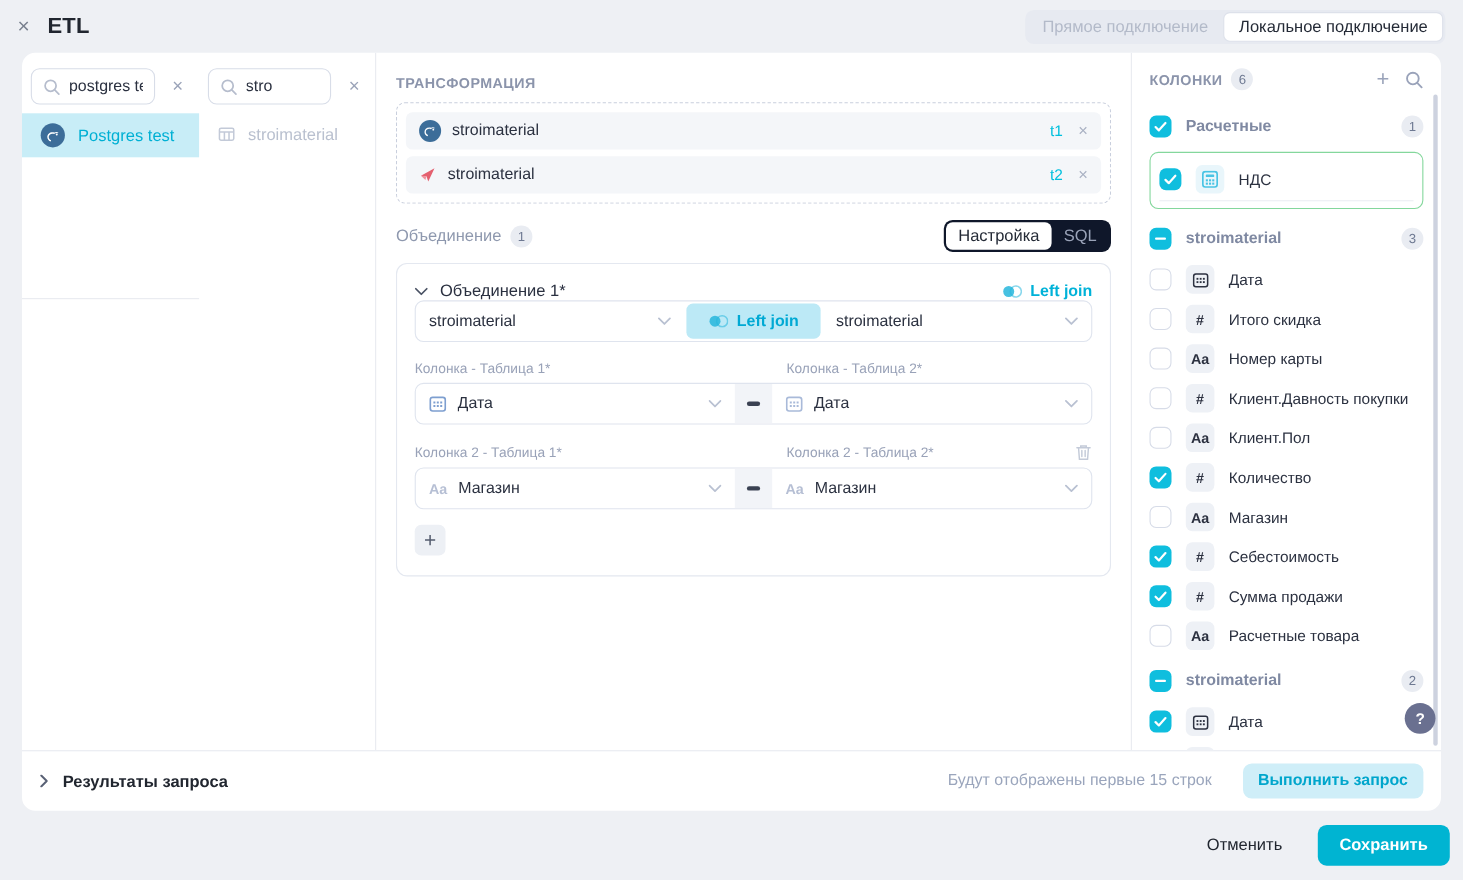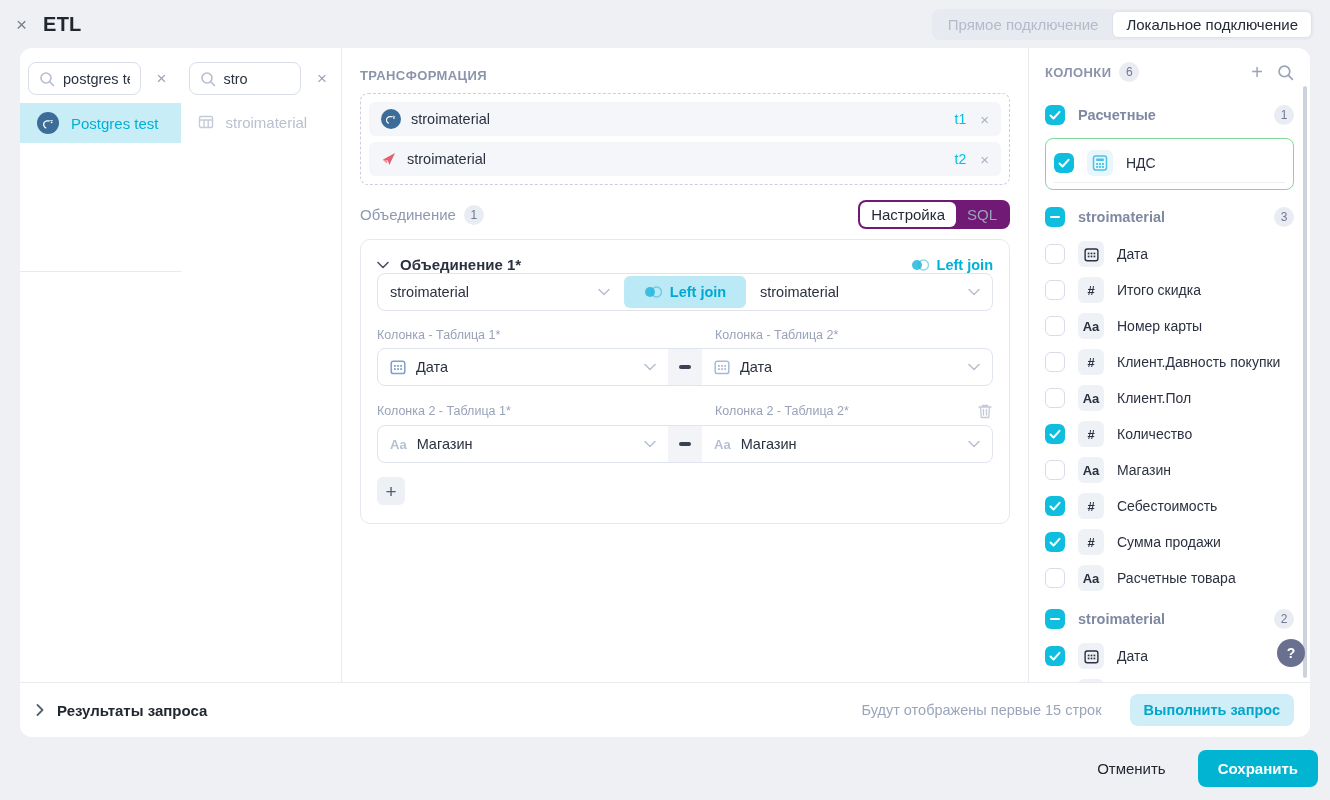--- a/index.html
+++ b/index.html
@@ -46,7 +46,7 @@
   .join-head { display:flex; align-items:center; margin:15px 0 10px; }
   .join-head .jlabel { font-size:15px; color:#8e98ae; }
   .badge { min-width:20px; height:20px; border-radius:50%; background:#e9ecf2; color:#6e7992; font-size:12px; display:inline-flex; align-items:center; justify-content:center; margin-left:8px; padding:0 4px; }
-  .tabs { margin-left:auto; background:#701a75; border-radius:8px; padding:2px; display:flex; }
+  .tabs { margin-left:auto; background:#0f172a; border-radius:8px; padding:2px; display:flex; }
   .tab { font-size:15px; padding:4px 11px; border-radius:6px; color:#9aa3b8; cursor:pointer; }
   .tab.active { background:#fff; color:#242a36; }
   .join-card { border:1px solid #e4e8f0; border-radius:10px; padding:16px 16px 18px; }

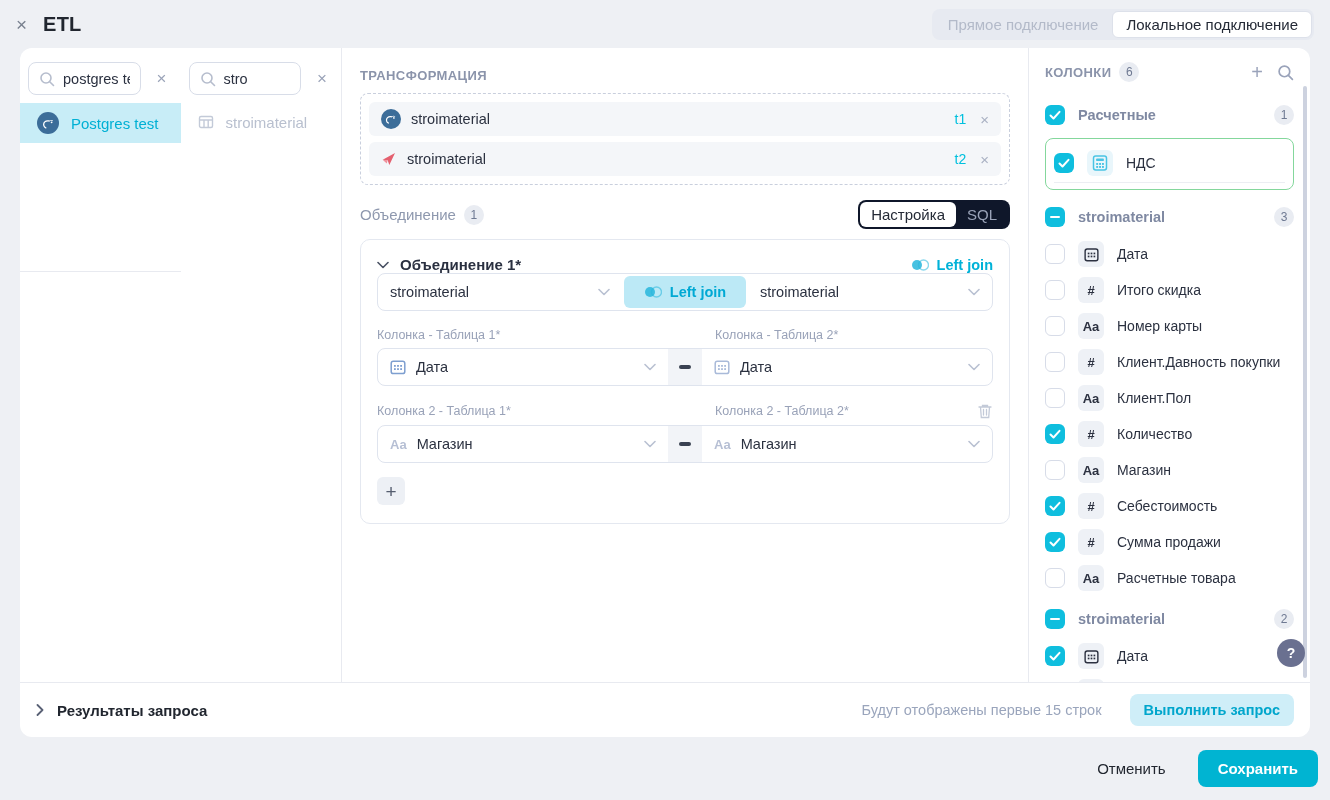--- a/index.html
+++ b/index.html
@@ -51,7 +51,7 @@
   .tab.active { background:#fff; color:#242a36; }
   .join-card { border:1px solid #e4e8f0; border-radius:10px; padding:16px 16px 18px; }
   .card-head { display:flex; align-items:center; gap:11px; }
-  .card-title { font-size:15px; font-weight:700; color:#2a3040; }
+  .card-title { font-size:15px; font-weight:400; color:#2a3040; }
   .join-link { margin-left:auto; display:flex; align-items:center; gap:8px; color:#00b2d8; font-size:14.5px; font-weight:600; cursor:pointer; }
   .fld-labels { display:flex; align-items:center; margin:17px 0 6px; font-size:12.5px; color:#99a2b8; }
   .fld-labels .l1 { flex:0 0 338px; }

